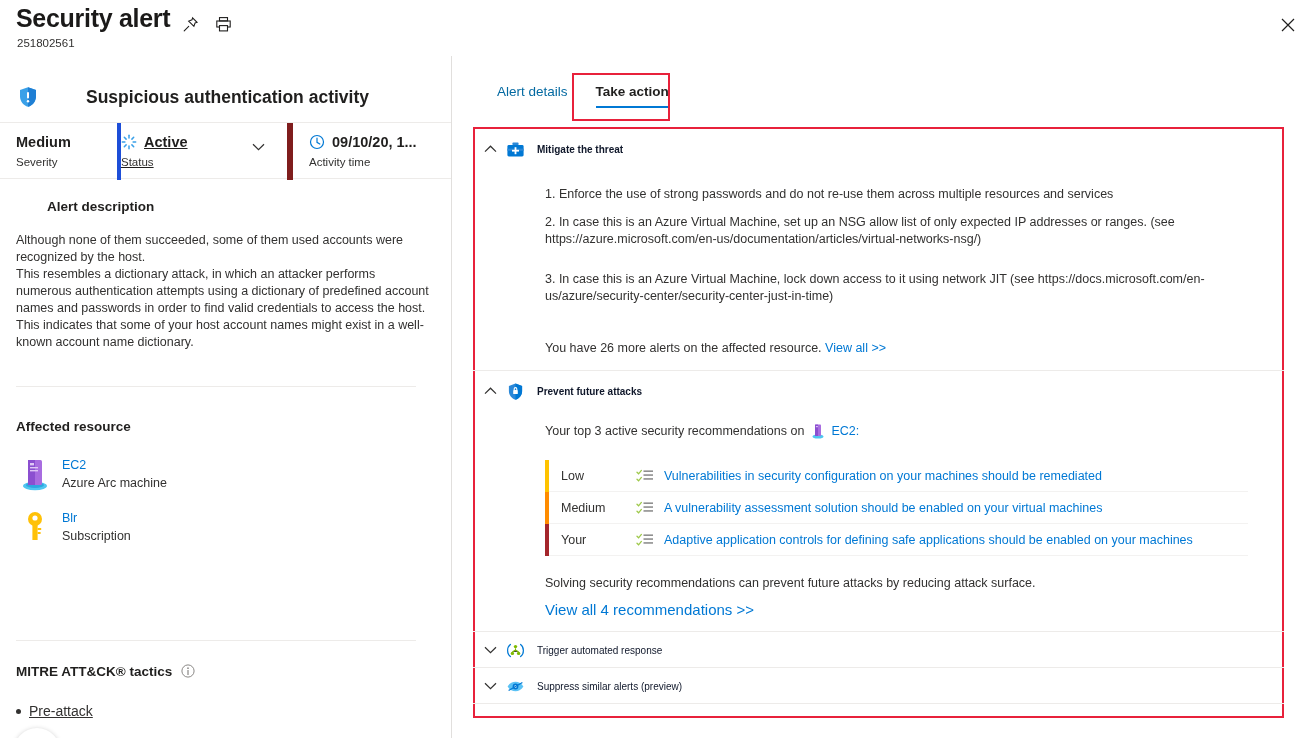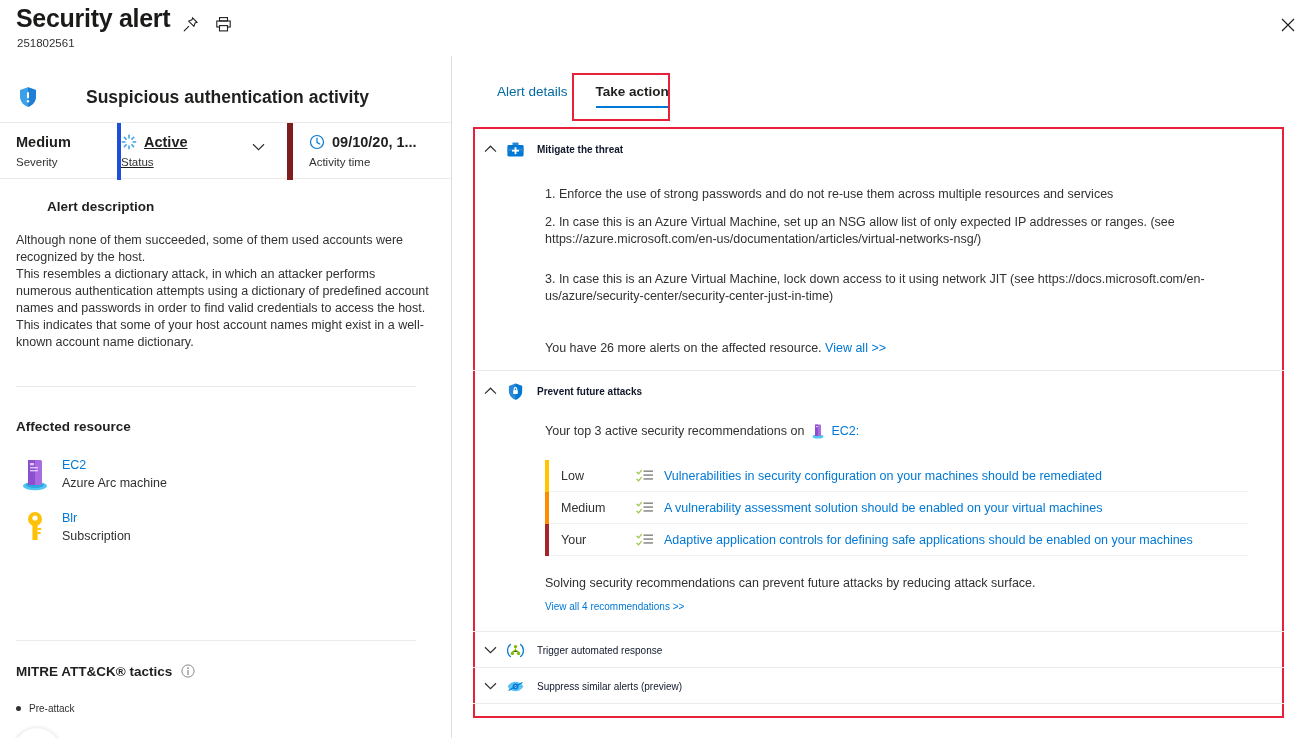--- a/index.html
+++ b/index.html
@@ -138,7 +138,7 @@
 
   #solve-line { position:absolute; left:545px; top:576px; font-size:12.5px;
                 color:#323130; }
-  #viewall-recs { position:absolute; left:545px; top:601px; font-size:10px;
+  #viewall-recs { position:absolute; left:545px; top:601px; font-size:15px;
                   color:#0078d4; cursor:pointer; }
 </style>
 </head>

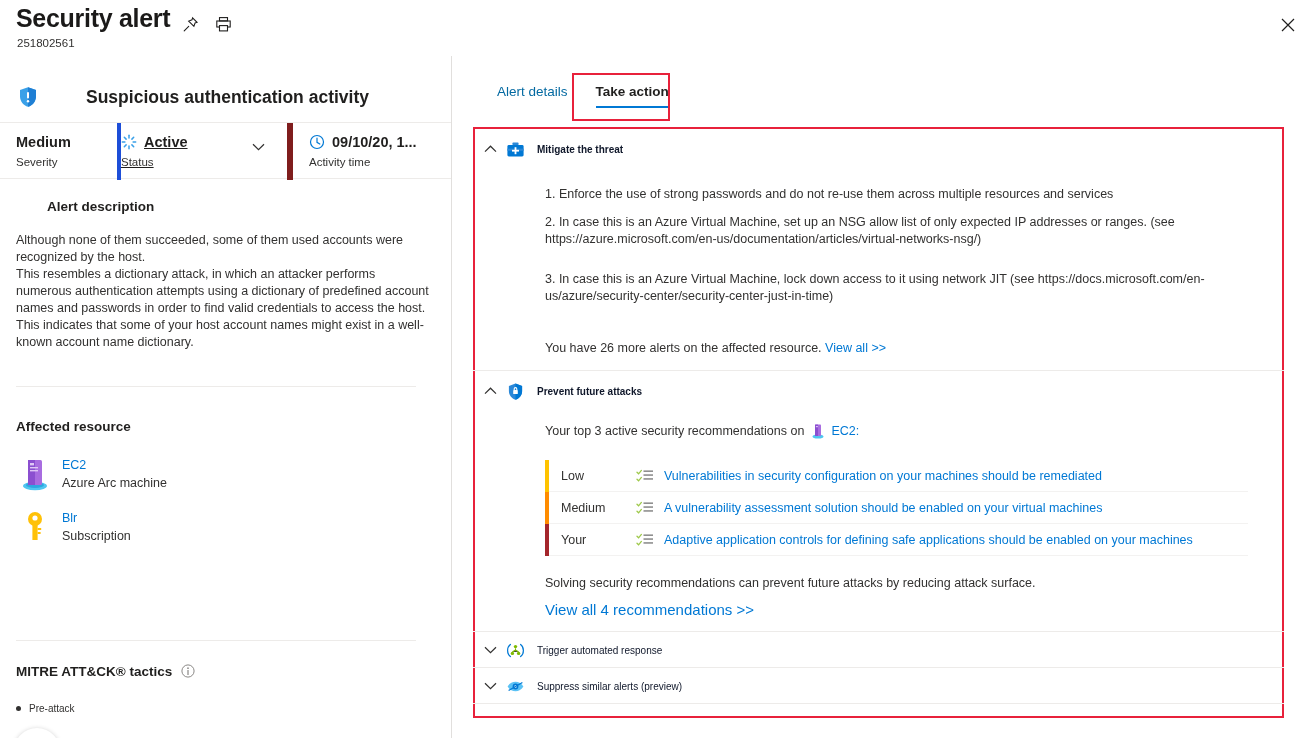--- a/index.html
+++ b/index.html
@@ -82,8 +82,8 @@
   #mitre-head { position:absolute; left:16px; top:608px; display:flex;
                 align-items:flex-start; }
   #mitre-info { margin-left:9px; cursor:pointer; }
-  #tactic-item { position:absolute; left:16px; top:647px; font-size:10px;
-                 color:#323130; display:flex; align-items:center; }
+  #tactic-item { position:absolute; left:16px; top:647px; font-size:14px;
+                 color:#323130; display:flex; align-items:center;text-decoration:underline; }
   .bullet { width:5px; height:5px; border-radius:50%; background:#323130;
             margin-right:8px; flex:none; }
 

